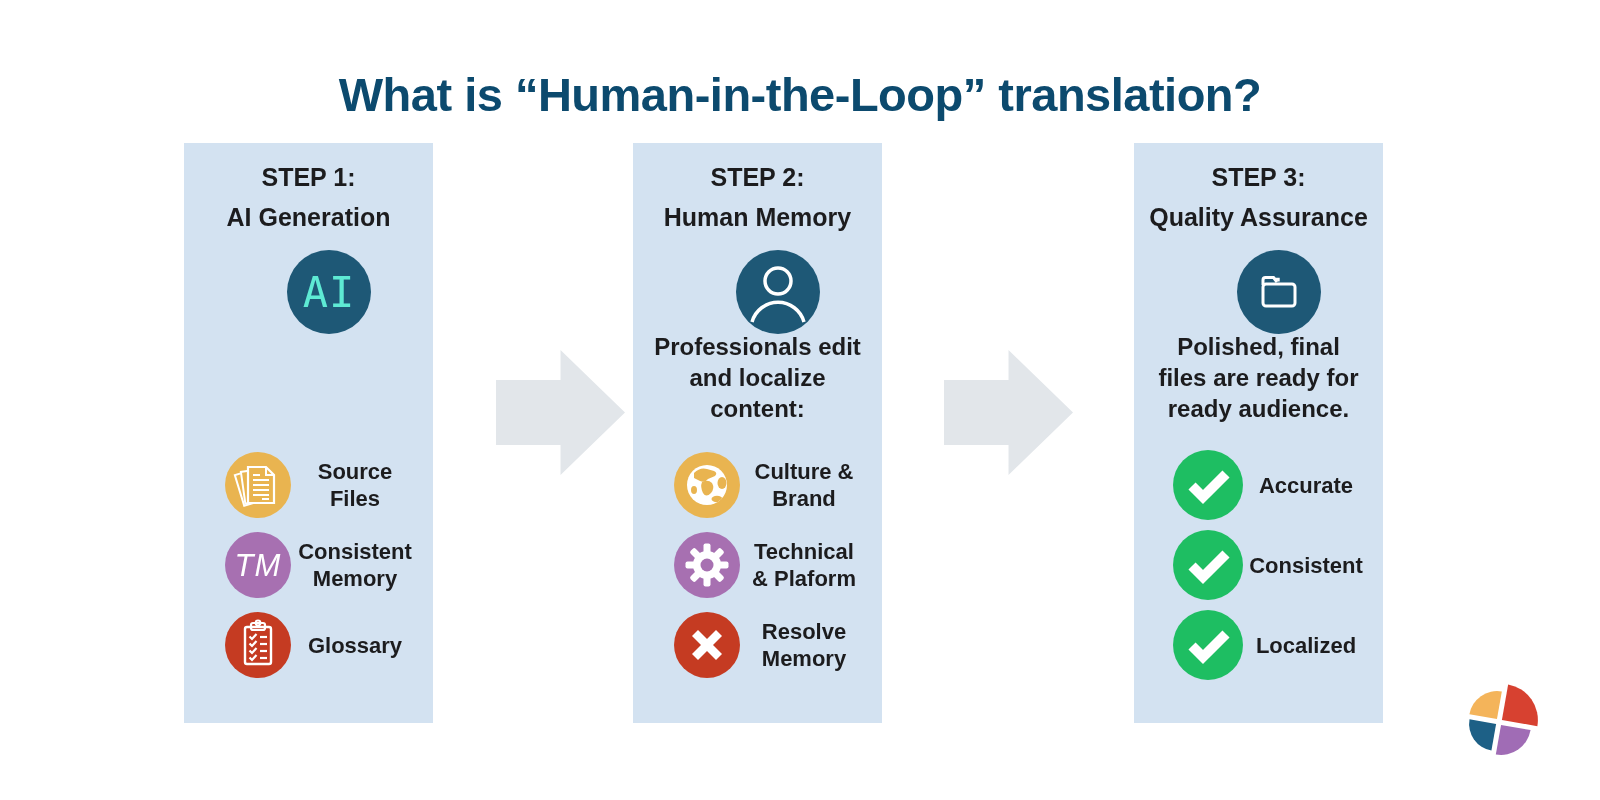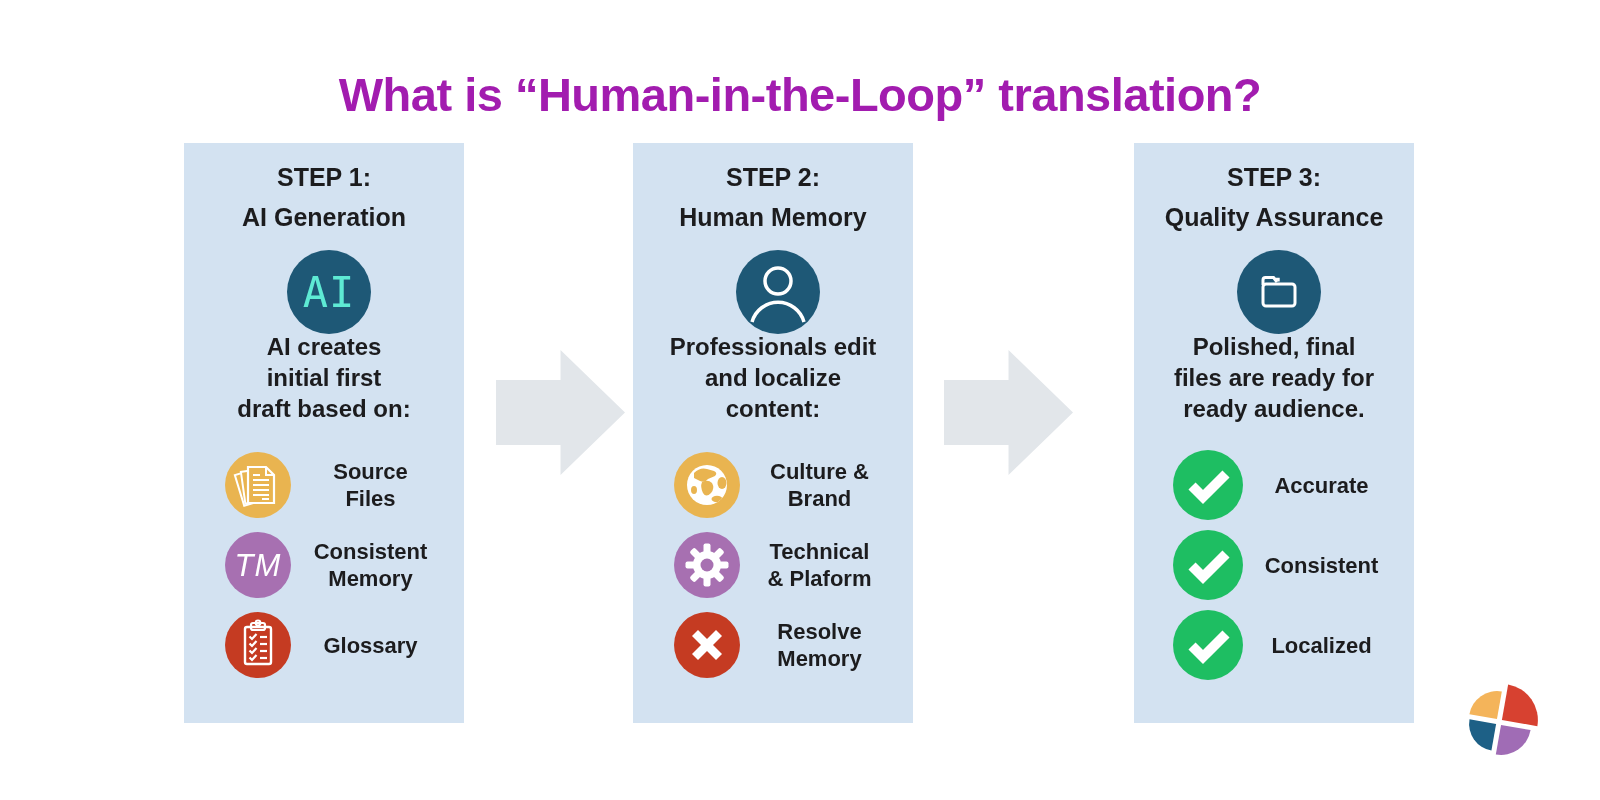--- a/index.html
+++ b/index.html
@@ -9,7 +9,7 @@
   }
   .title{
     position:absolute;top:36px;left:0;width:1600px;text-align:center;
-    font-size:47px;font-weight:700;color:#a21caf;letter-spacing:-0.5px;
+    font-size:47px;font-weight:700;color:#0c4a6e;letter-spacing:-0.5px;
   }
   .panel{position:absolute;top:143px;width:280px;height:580px;background:#d3e2f1;}
   .p1{left:184px}.p2{left:633px}.p3{left:1134px}

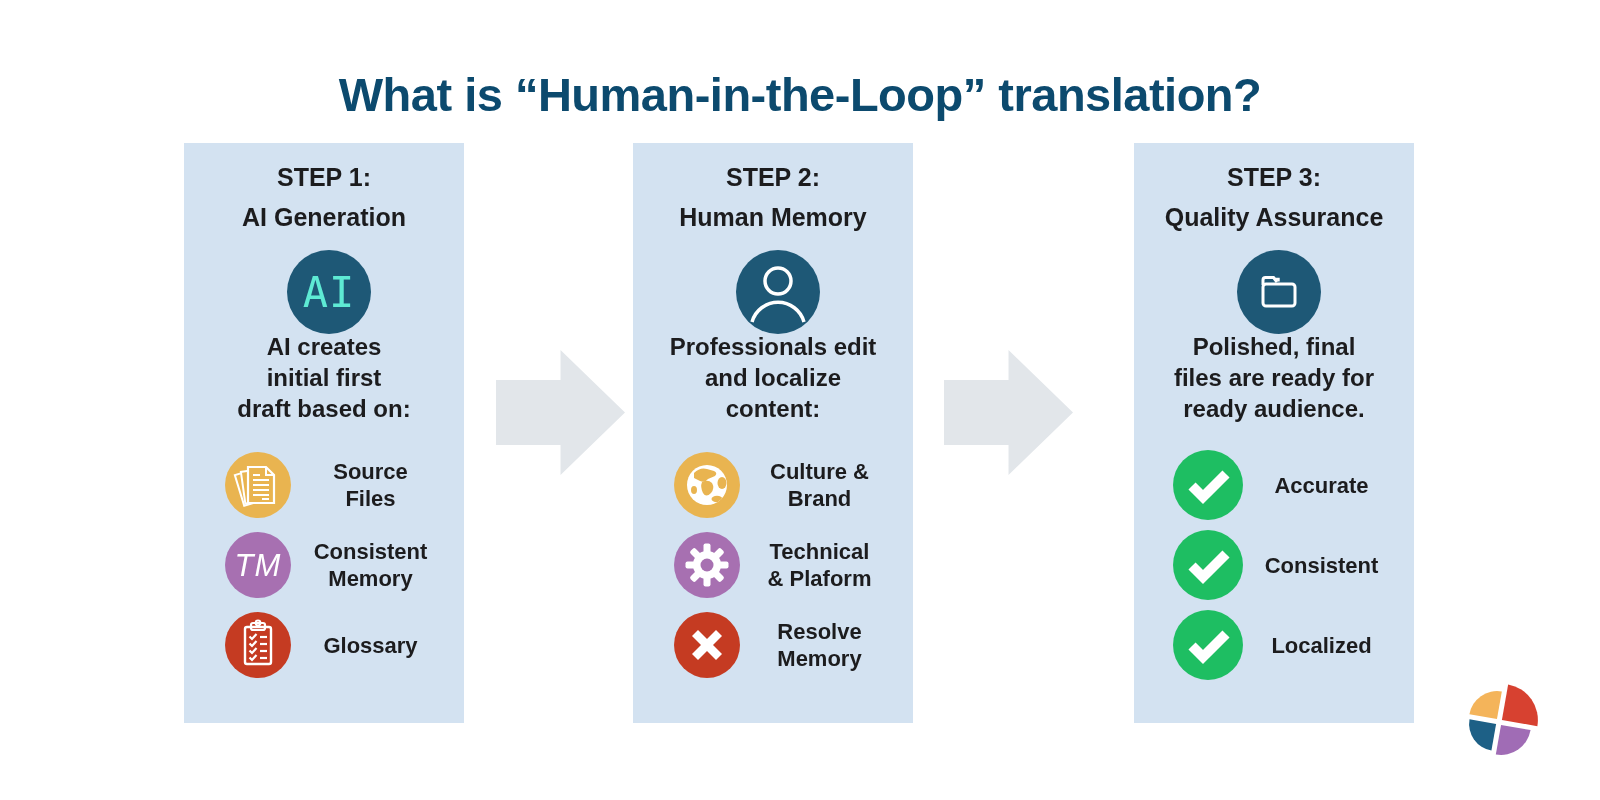--- a/index.html
+++ b/index.html
@@ -11,7 +11,7 @@
     position:absolute;top:36px;left:0;width:1600px;text-align:center;
     font-size:47px;font-weight:700;color:#0c4a6e;letter-spacing:-0.5px;
   }
-  .panel{position:absolute;top:143px;width:280px;height:580px;background:#d3e2f1;}
+  .panel{position:absolute;top:143px;width:249px;height:580px;background:#d3e2f1;}
   .p1{left:184px}.p2{left:633px}.p3{left:1134px}
   .step-title{
     position:absolute;top:14px;left:0;width:100%;margin:0;text-align:center;

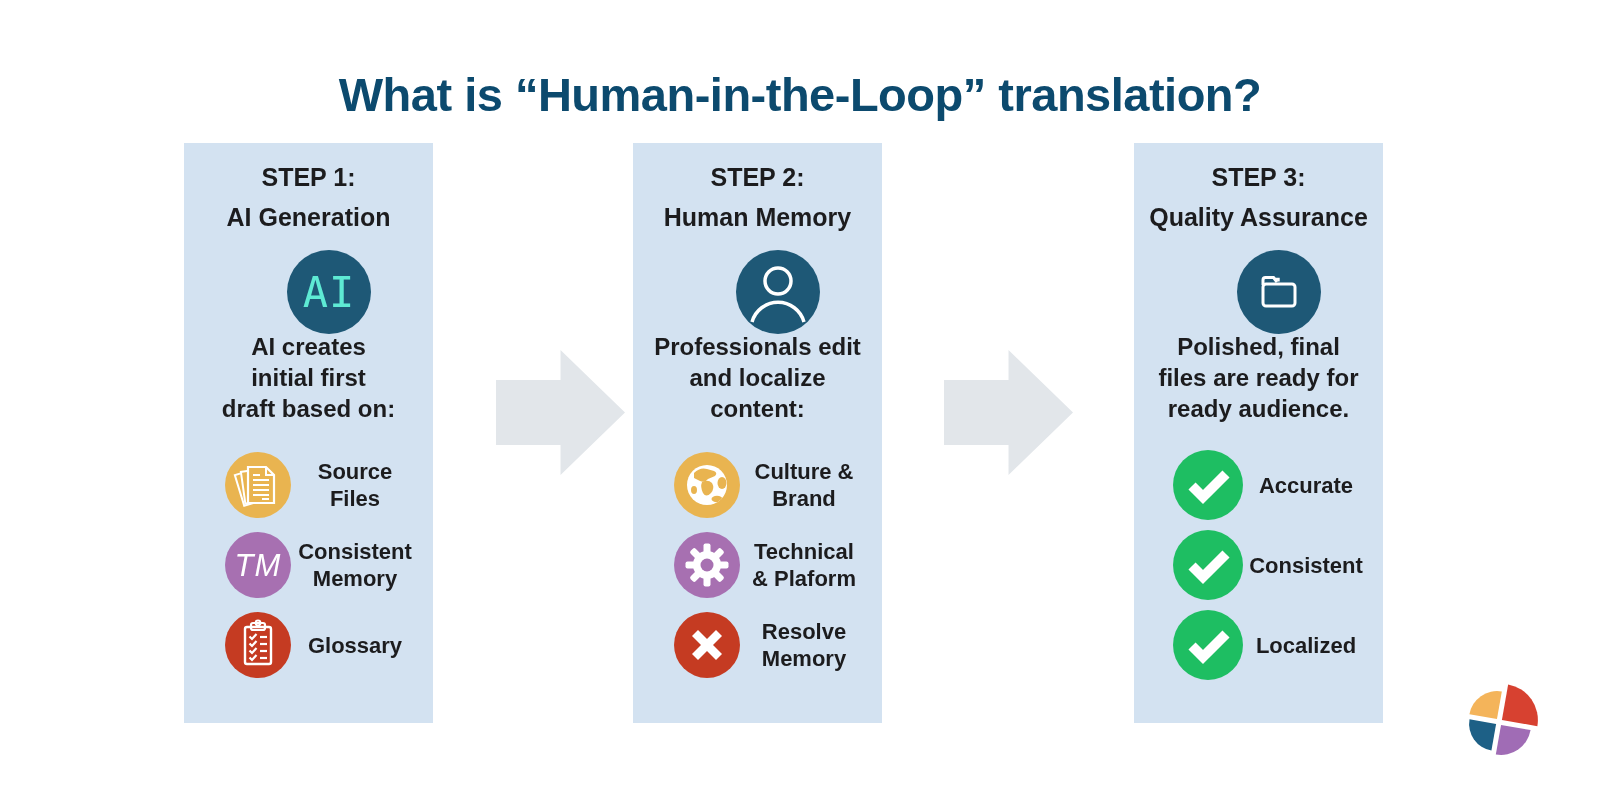--- a/index.html
+++ b/index.html
@@ -58,9 +58,6 @@
     <div class="badge">
       <span class="badge-ai">AI</span>
     </div>
-    <p class="step-desc">AI creates
-initial first
-draft based on:</p>
     <div class="items">
 
       <div class="item">

